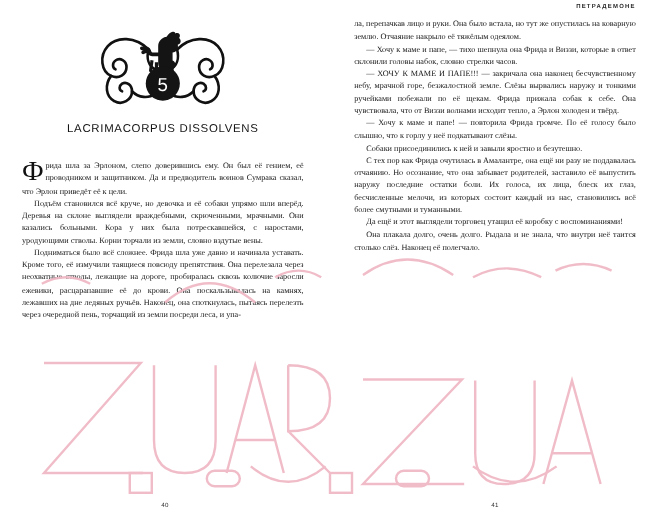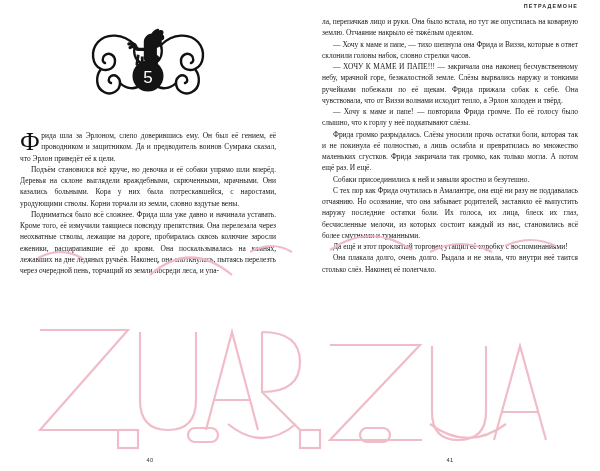--- a/index.html
+++ b/index.html
@@ -175,6 +175,7 @@
       </svg>
     </div>
 
+    <div class="chapter-title">LACRIMACORPUS DISSOLVENS</div>
 
     <div class="body-col">
       <p class="dropcap-para"><span class="dropcap">Ф</span><span>рида шла за Эрлоном, слепо доверившись ему. Он был её гением, её проводником и защитником. Да и предводитель воинов Сумрака сказал, что Эрлон приведёт её к цели.</span></p>

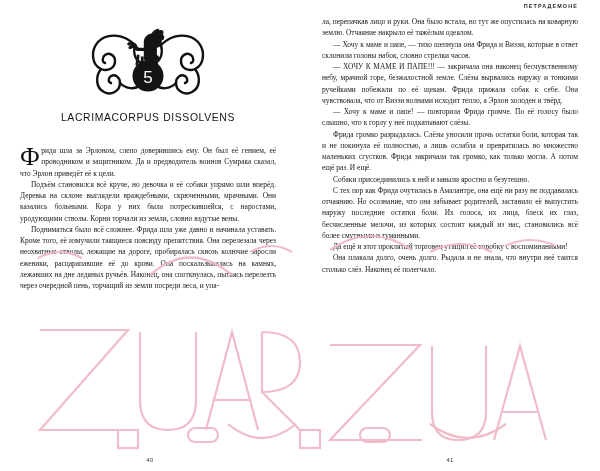--- a/index.html
+++ b/index.html
@@ -195,7 +195,6 @@
       <p>— Хочу к маме и папе, — тихо шепнула она Фрида и Виззи, которые в ответ склонили головы набок, словно стрелки часов.</p>
       <p>— ХОЧУ К МАМЕ И ПАПЕ!!! — закричала она наконец бесчувственному небу, мрачной горе, безжалостной земле. Слёзы вырвались наружу и тонкими ручейками побежали по её щекам. Фрида прижала собак к себе. Она чувствовала, что от Виззи волнами исходит тепло, а Эрлон холоден и твёрд.</p>
       <p>— Хочу к маме и папе! — повторила Фрида громче. По её голосу было слышно, что к горлу у неё подкатывают слёзы.</p>
-      <p>Фрида громко разрыдалась. Слёзы уносили прочь остатки боли, которая так и не покинула её полностью, а лишь ослабла и превратилась во множество маленьких сгустков. Фрида закричала так громко, как только могла. А потом ещё раз. И ещё.</p>
       <p>Собаки присоединились к ней и завыли яростно и безутешно.</p>
       <p>С тех пор как Фрида очутилась в Амалантре, она ещё ни разу не поддавалась отчаянию. Но осознание, что она забывает родителей, заставило её выпустить наружу последние остатки боли. Их голоса, их лица, блеск их глаз, бесчисленные мелочи, из которых состоит каждый из нас, становились всё более смутными и туманными.</p>
       <p>Да ещё и этот проклятый торговец утащил её коробку с воспоминаниями!</p>

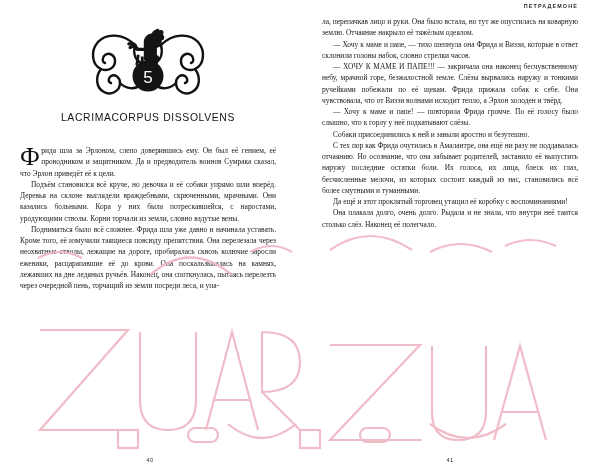--- a/index.html
+++ b/index.html
@@ -197,7 +197,7 @@
       <p>— Хочу к маме и папе! — повторила Фрида громче. По её голосу было слышно, что к горлу у неё подкатывают слёзы.</p>
       <p>Собаки присоединились к ней и завыли яростно и безутешно.</p>
       <p>С тех пор как Фрида очутилась в Амалантре, она ещё ни разу не поддавалась отчаянию. Но осознание, что она забывает родителей, заставило её выпустить наружу последние остатки боли. Их голоса, их лица, блеск их глаз, бесчисленные мелочи, из которых состоит каждый из нас, становились всё более смутными и туманными.</p>
-      <p>Да ещё и этот проклятый торговец утащил её коробку с воспоминаниями!</p>
+      <p>Да ещё и этот выглядели торговец утащил её коробку с воспоминаниями!</p>
       <p>Она плакала долго, очень долго. Рыдала и не знала, что внутри неё таится столько слёз. Наконец её полегчало.</p>
     </div>
 

